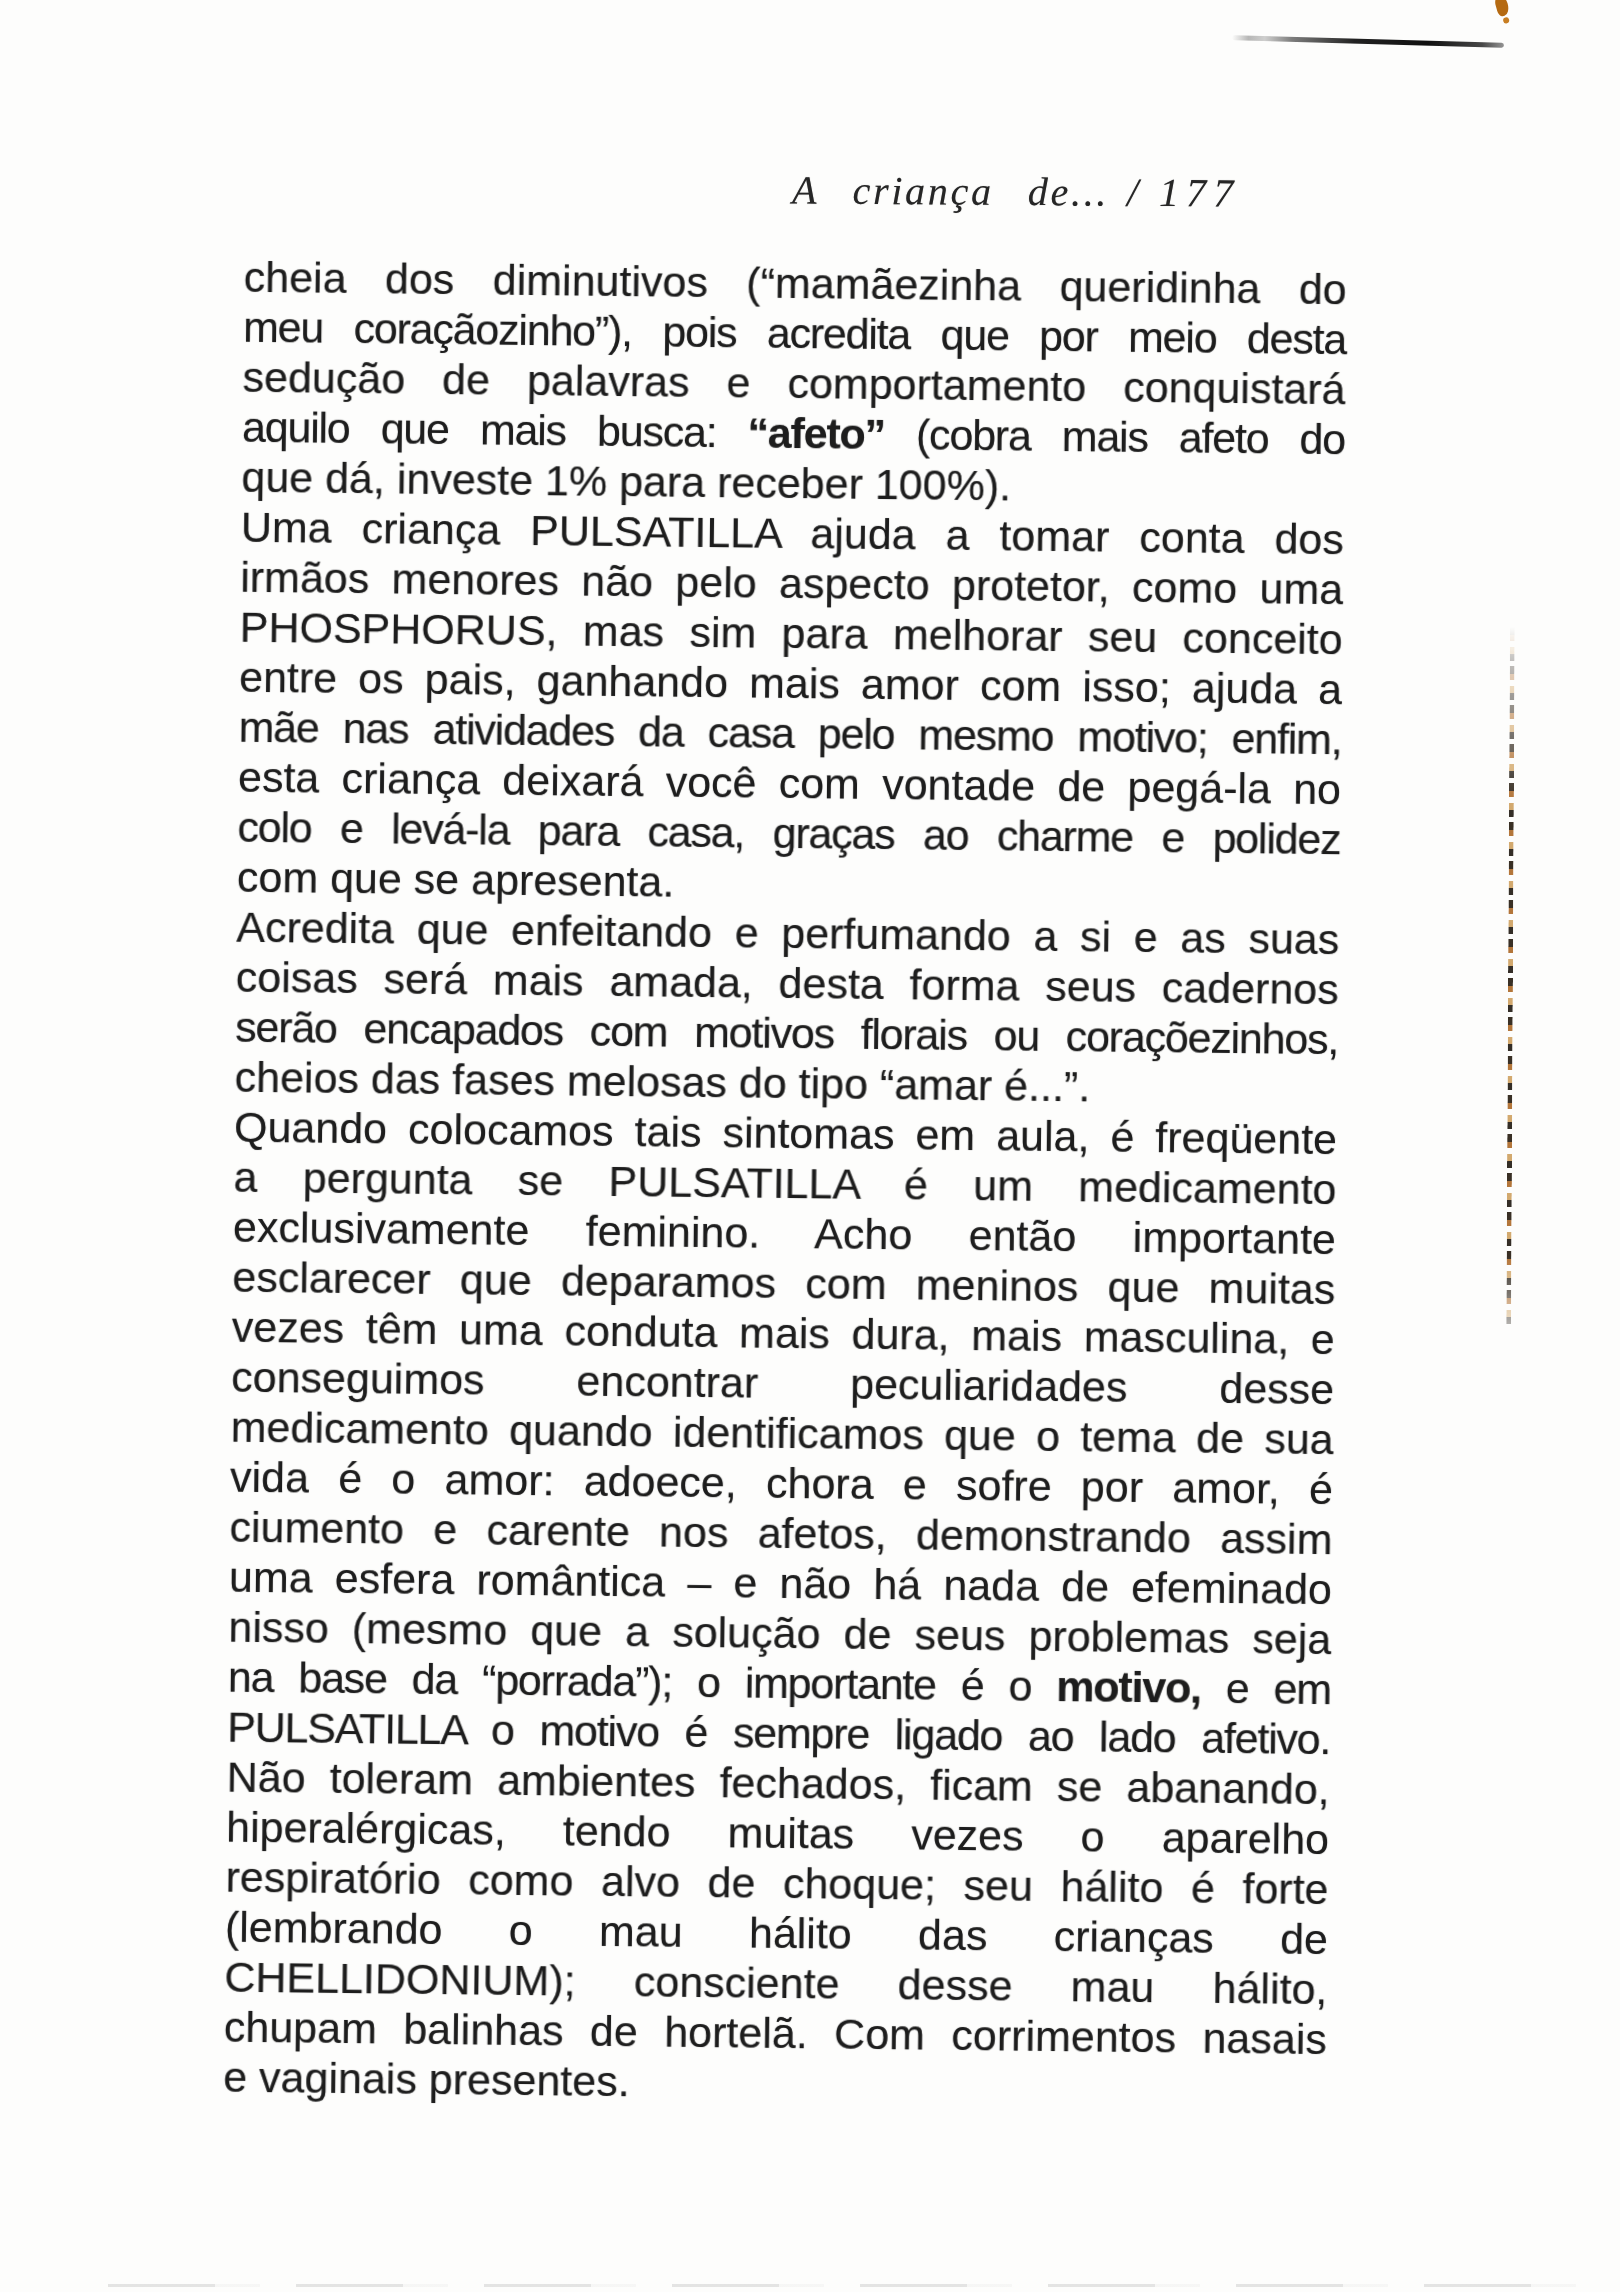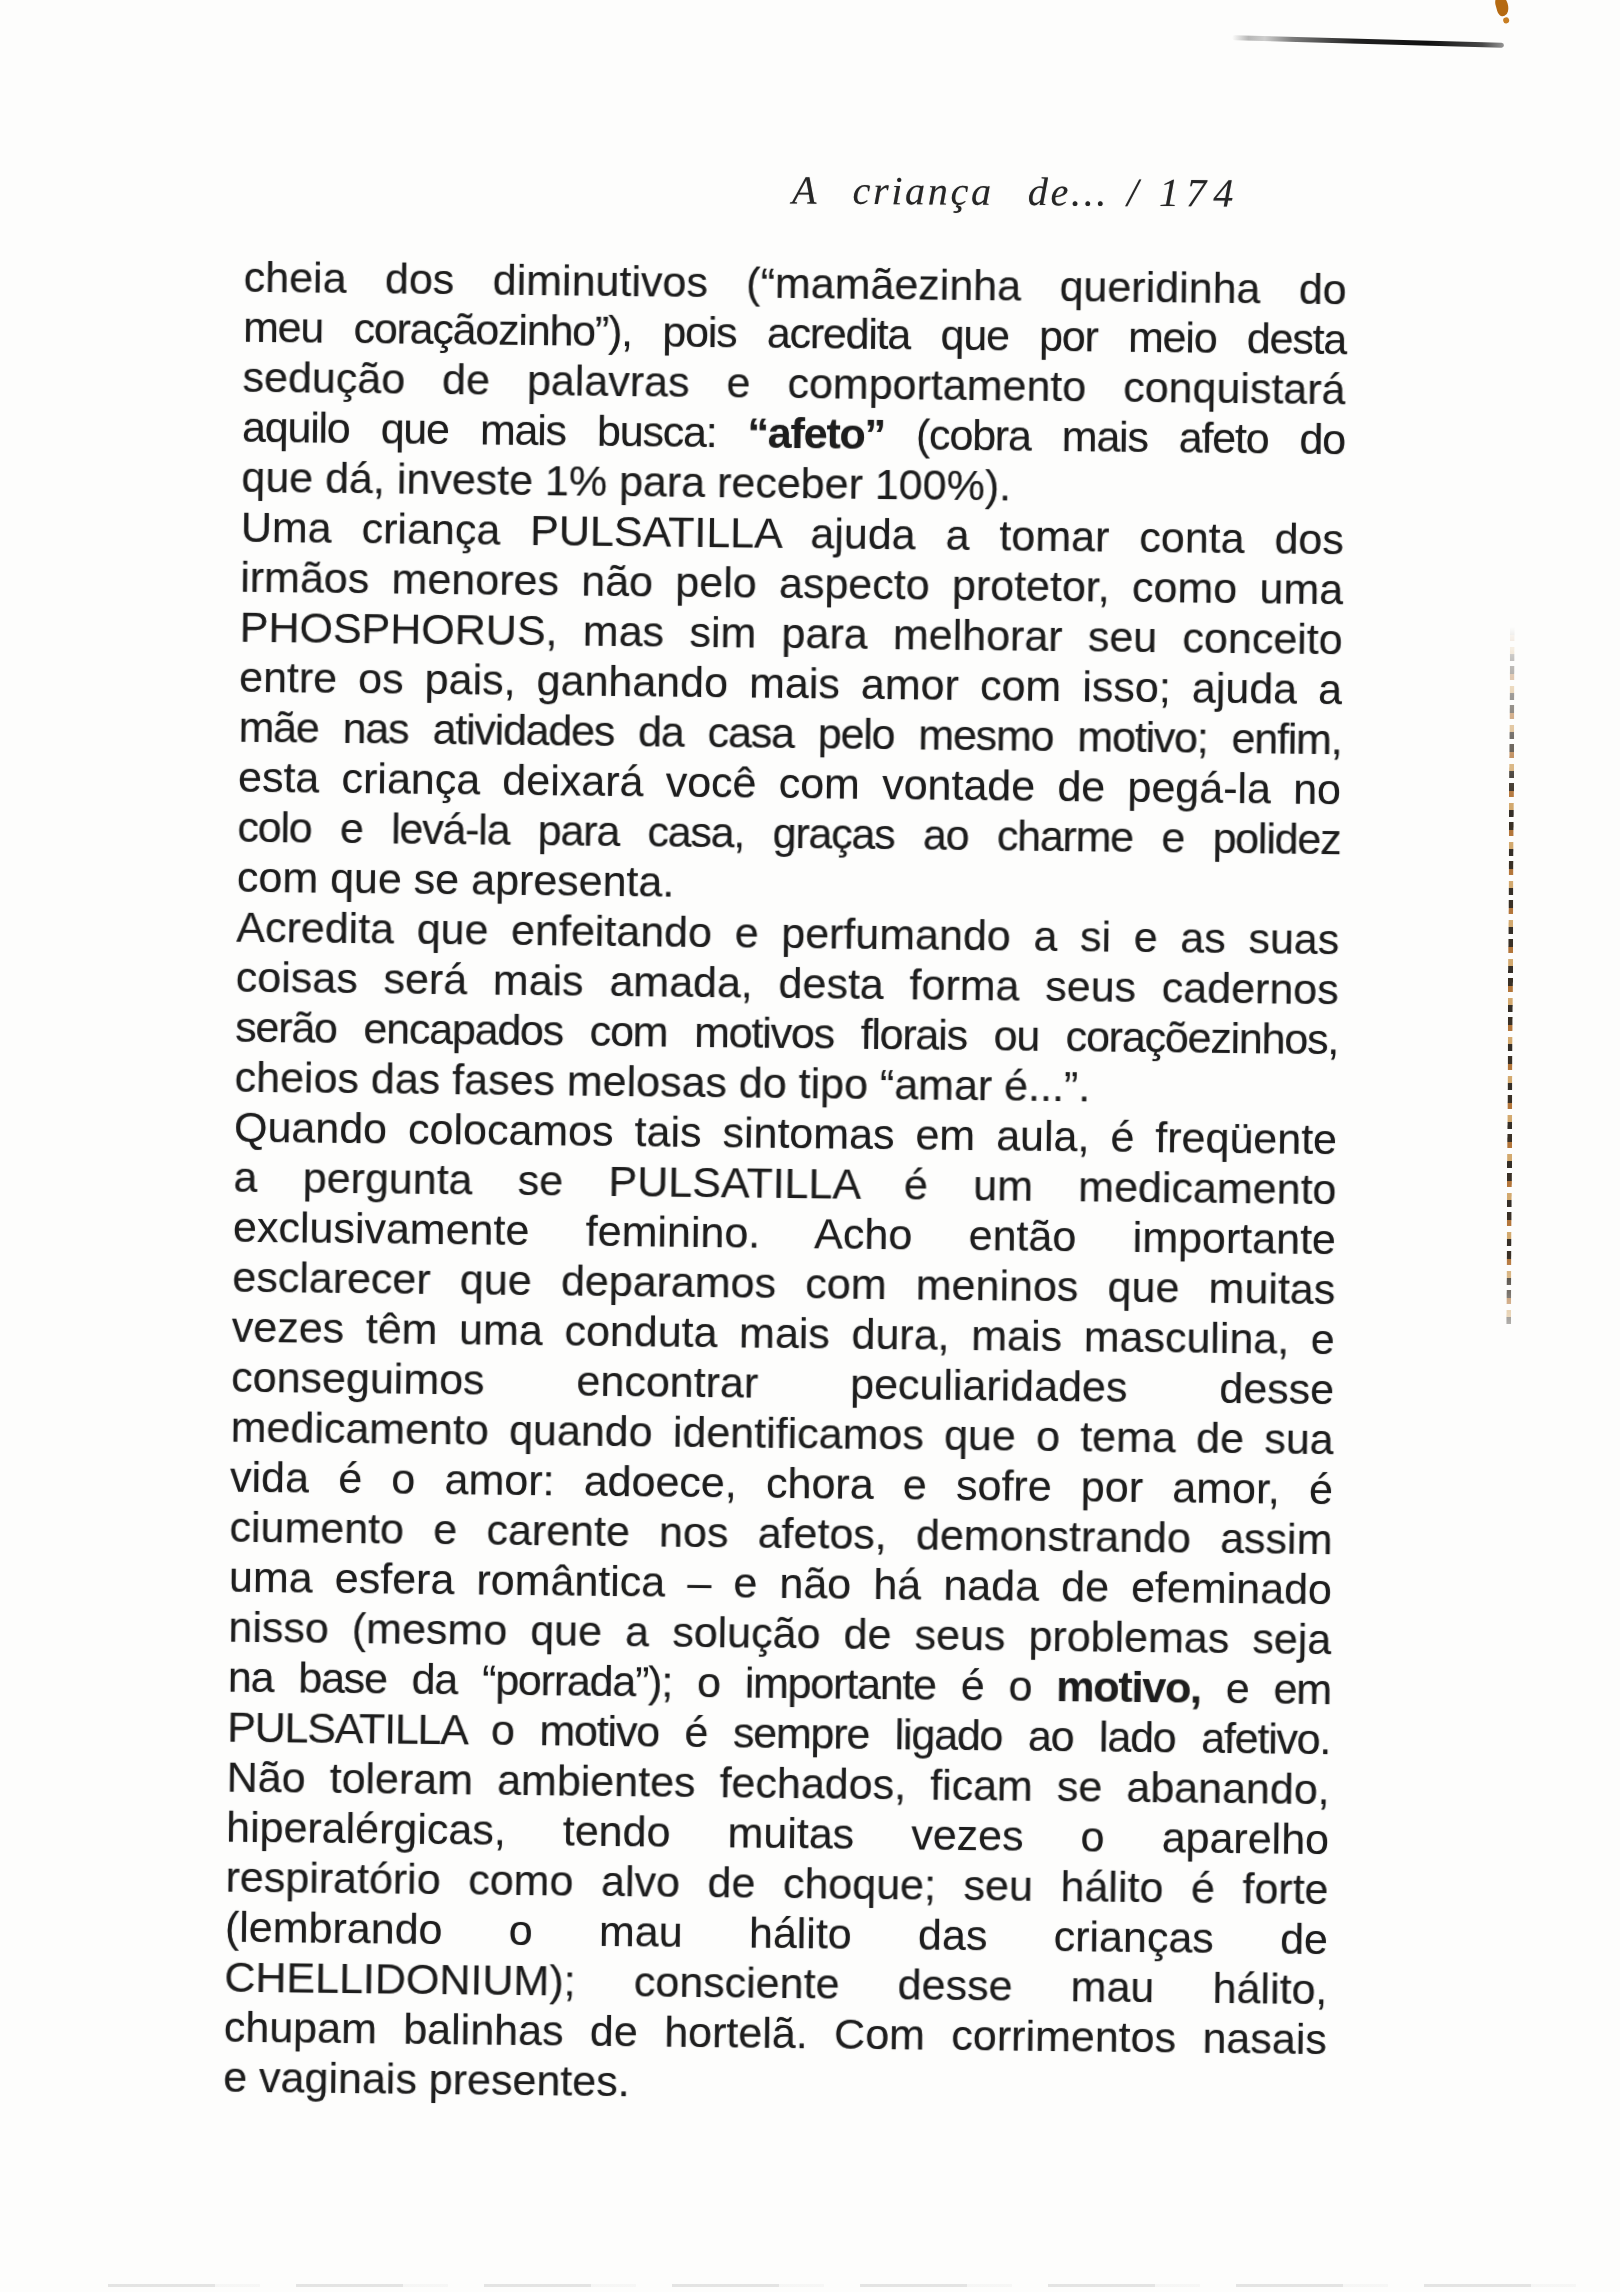--- a/index.html
+++ b/index.html
@@ -83,7 +83,7 @@
 <div class="page">
 
   <div class="header">
-    <span>A criança de...</span><span class="sep">/</span><span class="pgnum">174</span>
+    <span>A criança de...</span><span class="sep">/</span><span class="pgnum">177</span>
   </div>
 
   <div class="text-block">

